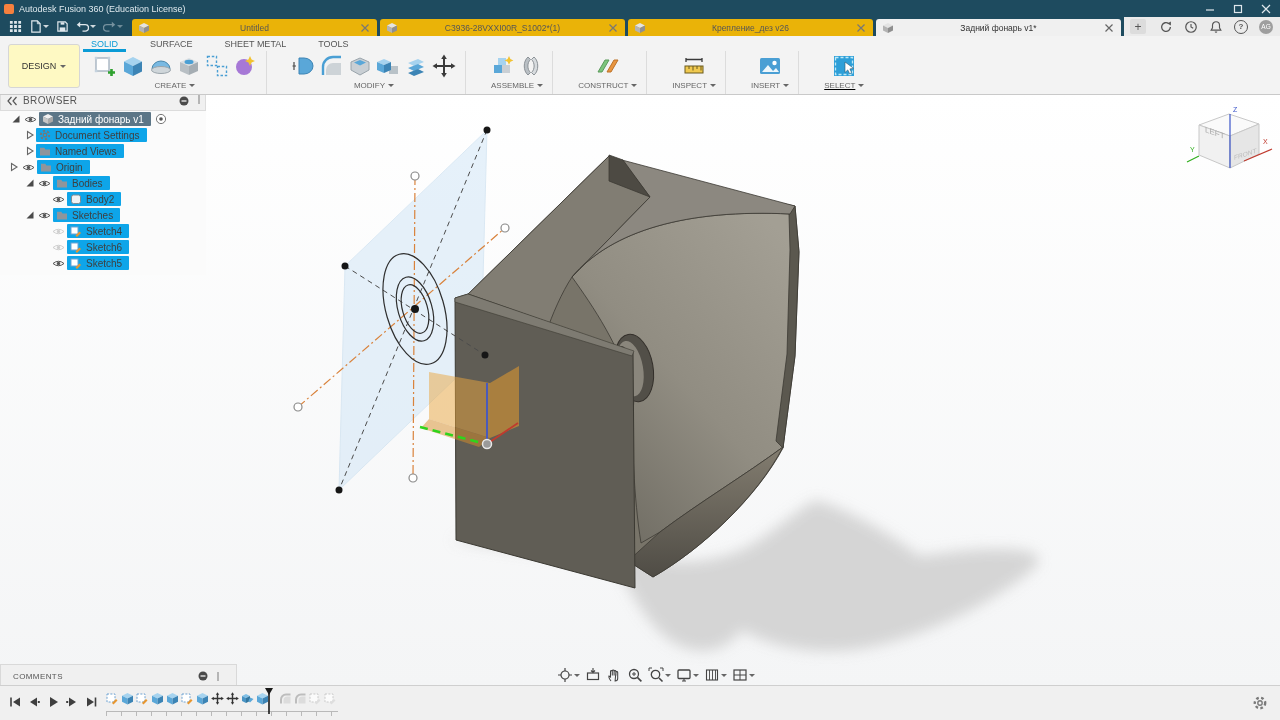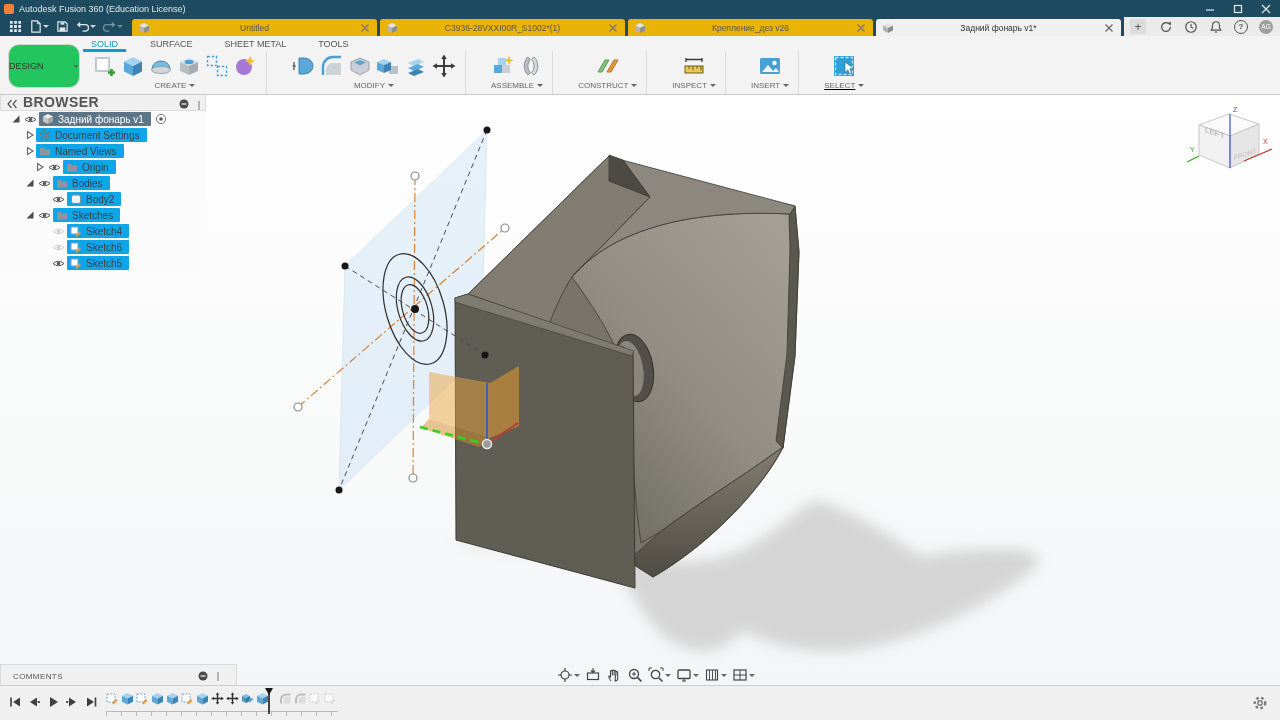--- a/index.html
+++ b/index.html
@@ -24,7 +24,7 @@
   .avatar{width:14px;height:14px;border-radius:50%;background:#9e9e9e;color:#fff;font-size:6.5px;display:flex;align-items:center;justify-content:center;}
   
   .ribbon{position:absolute;top:36px;left:0;right:0;height:58px;background:#f3f3f3;border-bottom:1px solid #c9c9c9;z-index:6;}
-  .design-btn{position:absolute;left:8px;top:8px;width:70px;height:42px;background:#22c55e;border:1px solid #d6d6d6;border-radius:11px;display:flex;align-items:center;justify-content:space-between;gap:4px;font-size:9px;color:#333;}
+  .design-btn{position:absolute;left:8px;top:8px;width:70px;height:42px;background:#fef9c3;border:1px solid #d6d6d6;border-radius:3px;display:flex;align-items:center;justify-content:center;gap:4px;font-size:9px;color:#333;}
   .rtabs{position:absolute;left:88px;top:0;height:15px;display:flex;gap:26px;font-size:9px;color:#555;align-items:center;}
   .rtab{position:relative;padding:1px 3px;}
   .rtab.active{color:#0a9bd6;}

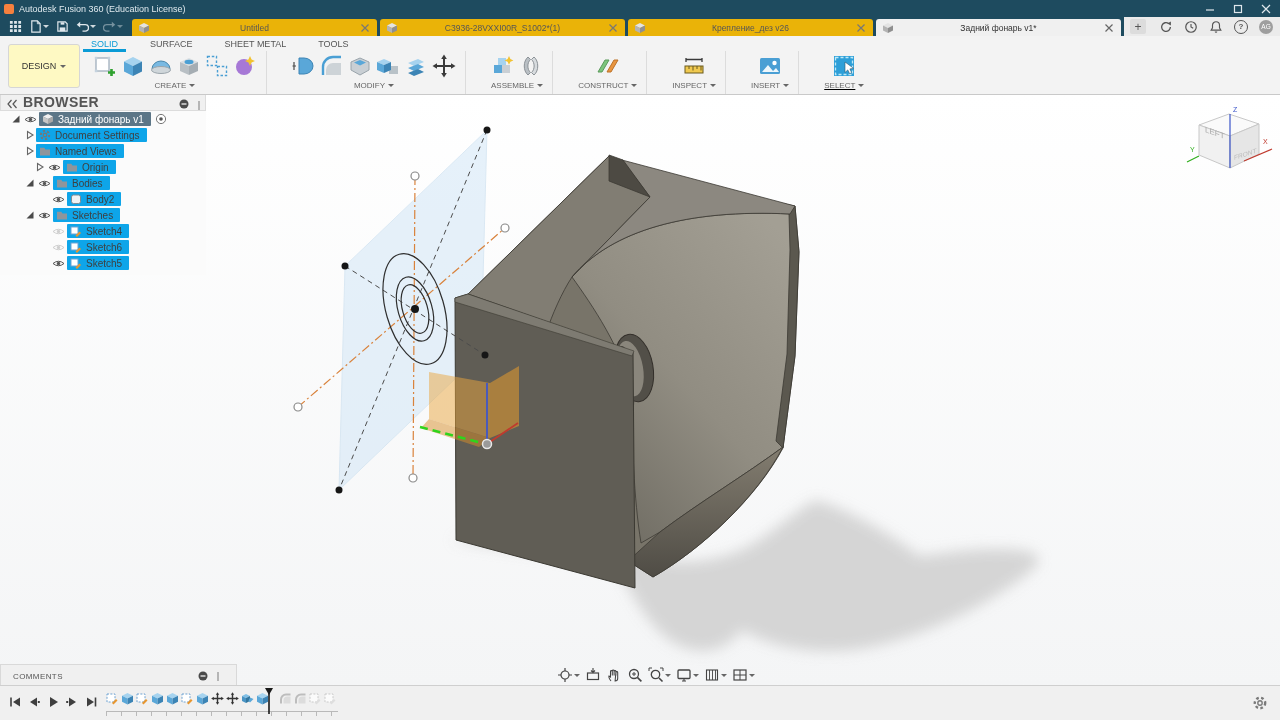--- a/index.html
+++ b/index.html
@@ -49,7 +49,7 @@
   .navitem{display:flex;align-items:center;gap:1px;padding:0 1px;}
   
   .browser{position:absolute;left:0;top:94px;width:206px;background:rgba(250,250,251,0.88);z-index:4;padding-bottom:4px;}
-  .phead{height:15px;background:#f0f0f0;border:1px solid #dcdcdc;display:flex;align-items:flex-end;font-size:14px;color:#555;letter-spacing:.4px;padding:0 5px;gap:5px;font-weight:bold;}
+  .phead{height:15px;background:#f0f0f0;border:1px solid #dcdcdc;display:flex;align-items:flex-start;font-size:10px;color:#555;letter-spacing:.4px;padding:0 5px;gap:5px;}
   .phead .sp{flex:1;}
   .grip{width:2px;height:9px;background:#b5b5b5;margin-left:3px;}
   .brow{height:16px;display:flex;align-items:center;font-size:10px;color:#3f3f3f;}

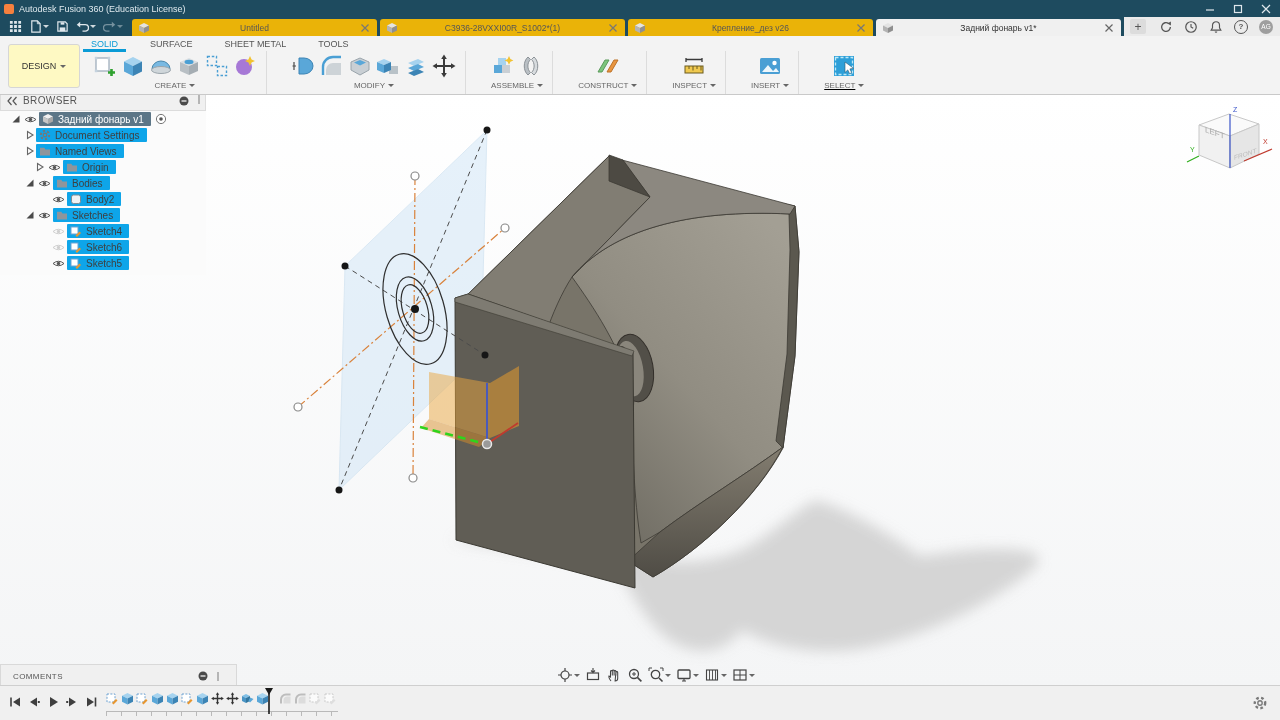--- a/index.html
+++ b/index.html
@@ -776,7 +776,7 @@
           <span>Named Views</span>
         </span>
   </div>
-  <div class="brow" style="padding-left:34px">
+  <div class="brow" style="padding-left:8px">
     <svg class="exp">
           <use href="#i-tri-c"></use>
         </svg>

